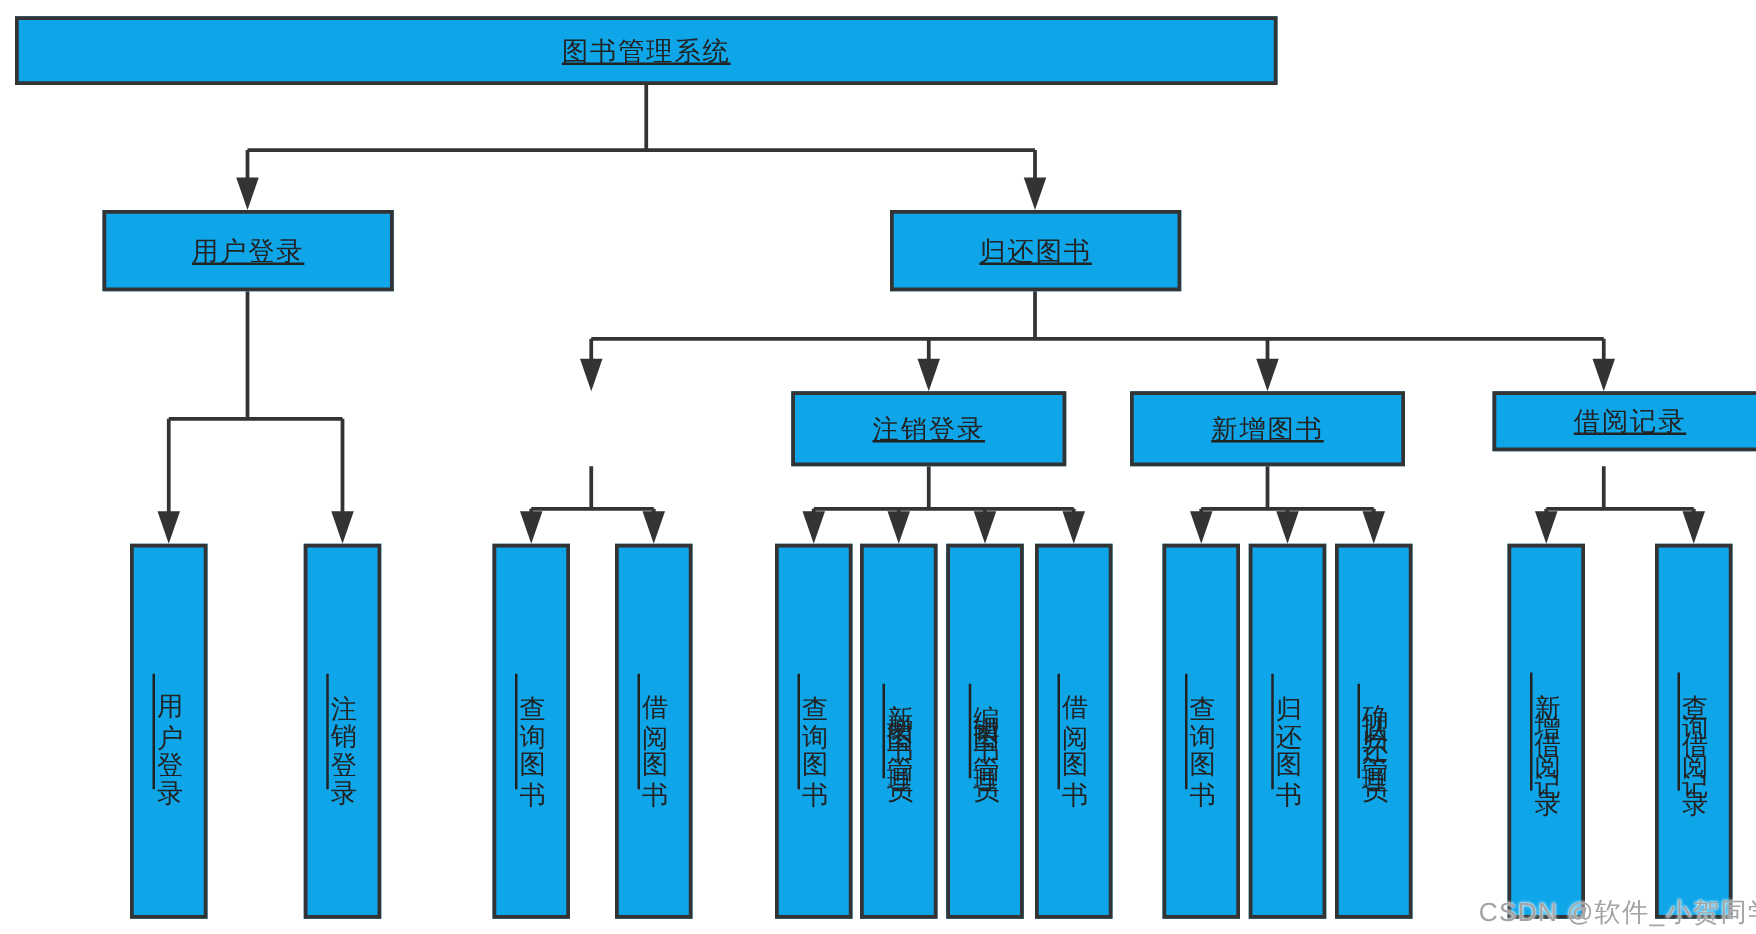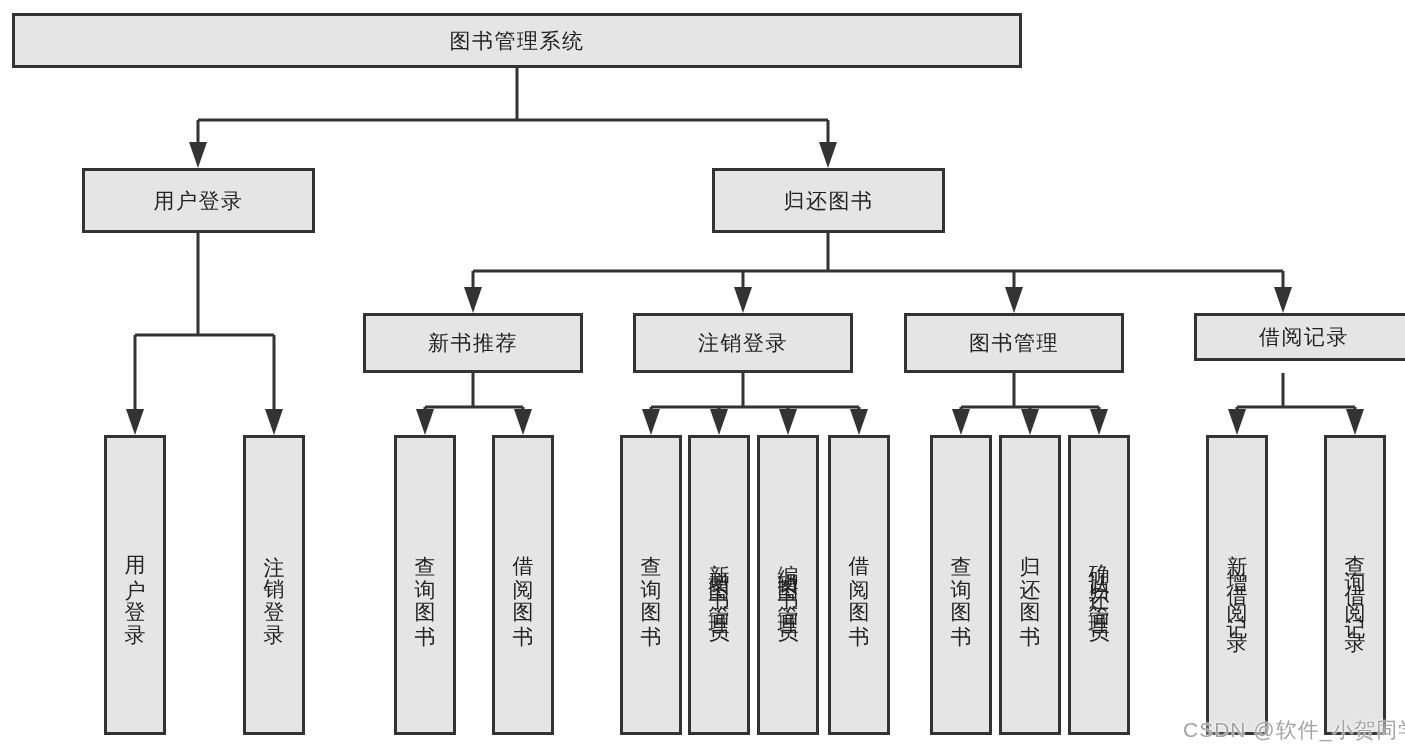--- a/index.html
+++ b/index.html
@@ -17,13 +17,14 @@
   .box{
     position:absolute;
     box-sizing:border-box;
-    background:#e5e5e5;
+    background:#0ea5e9;
     border:3px solid #333333;
     color:#222222;
     display:flex;
     align-items:center;
     justify-content:center;
     text-align:center;
+    text-decoration:underline;
   }
   .hbox{
     font-size:21px;

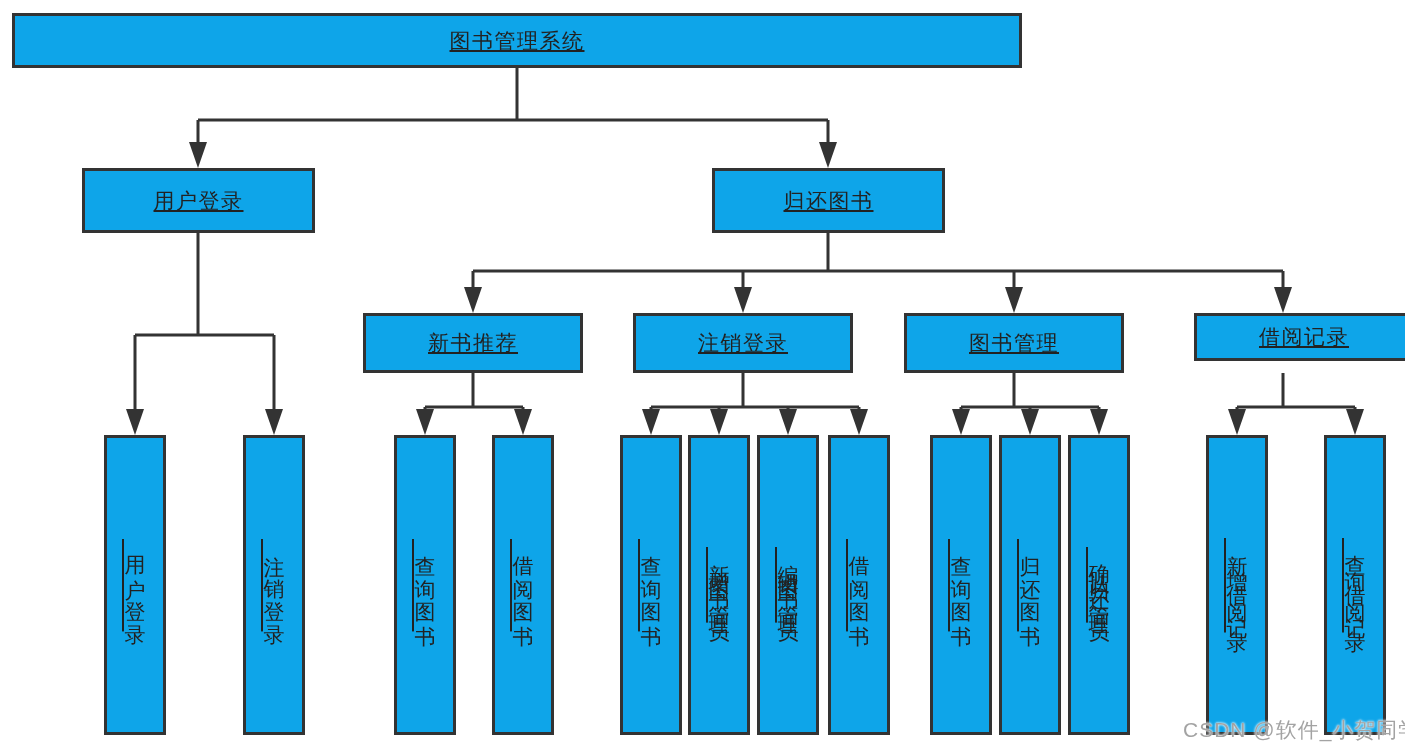--- a/index.html
+++ b/index.html
@@ -91,7 +91,6 @@
   <div class="box hbox" style="left:82px;top:168px;width:233px;height:65px">用户登录</div>
   <div class="box hbox" style="left:712px;top:168px;width:233px;height:65px">归还图书</div>
 
-  <div class="box hbox" style="left:363px;top:313px;width:220px;height:60px">新书推荐</div>
   <div class="box hbox" style="left:633px;top:313px;width:220px;height:60px">注销登录</div>
   <div class="box hbox" style="left:904px;top:313px;width:220px;height:60px">图书管理</div>
   <div class="box hbox" style="left:1194px;top:313px;width:220px;height:48px">借阅记录</div>

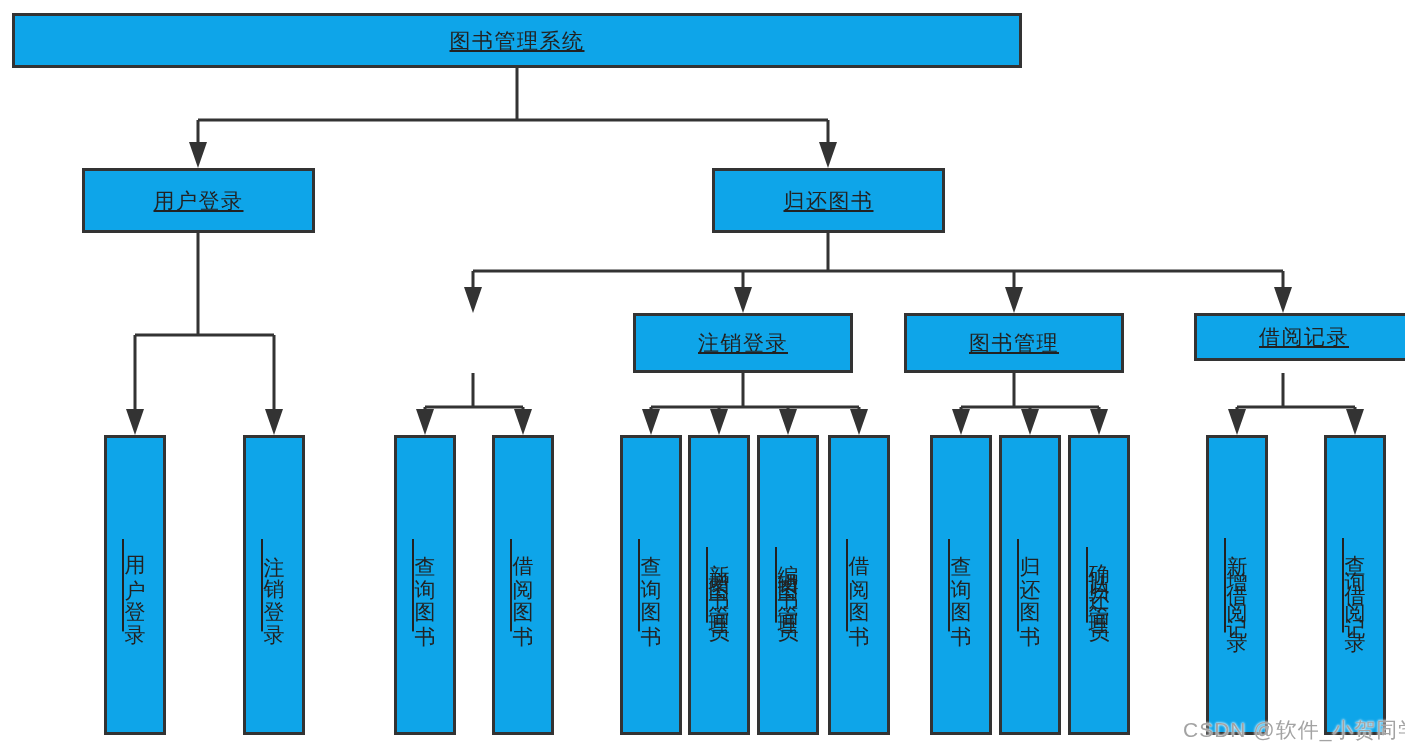--- a/index.html
+++ b/index.html
@@ -92,7 +92,7 @@
   <div class="box hbox" style="left:712px;top:168px;width:233px;height:65px">归还图书</div>
 
   <div class="box hbox" style="left:633px;top:313px;width:220px;height:60px">注销登录</div>
-  <div class="box hbox" style="left:904px;top:313px;width:220px;height:60px">图书管理</div>
+  <div class="box hbox" style="left:904px;top:313px;width:220px;height:60px">新增图书</div>
   <div class="box hbox" style="left:1194px;top:313px;width:220px;height:48px">借阅记录</div>
 
   <div class="box vbox sp-wide" style="left:104px">用户登录</div>

